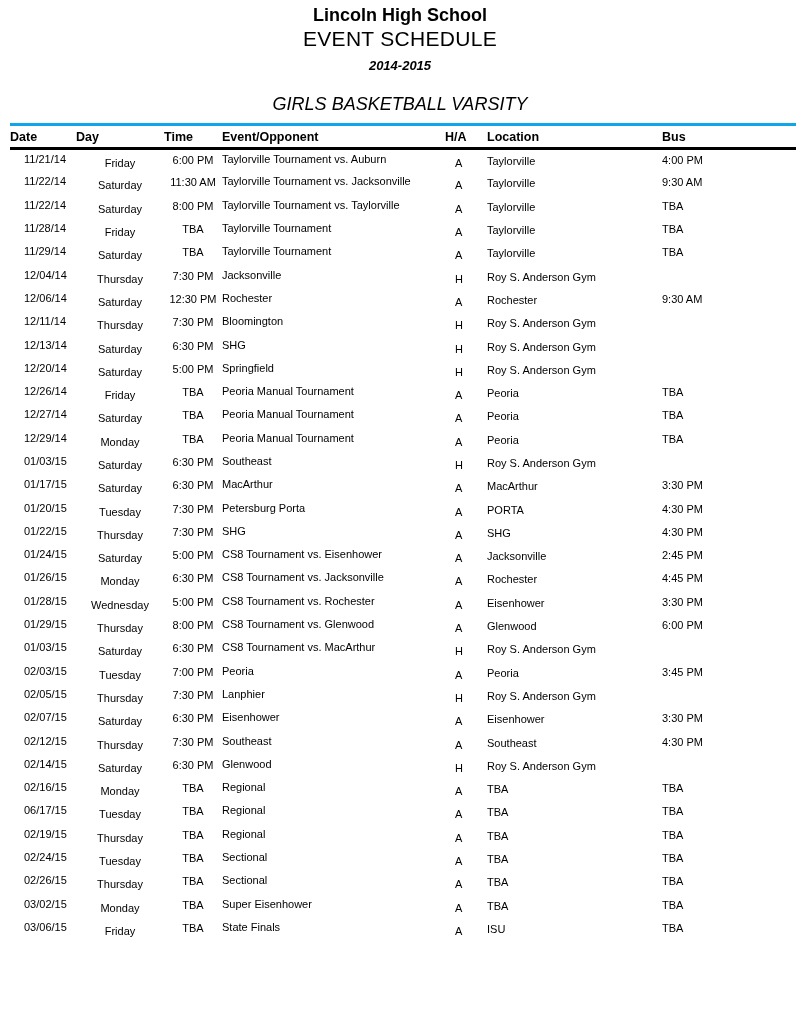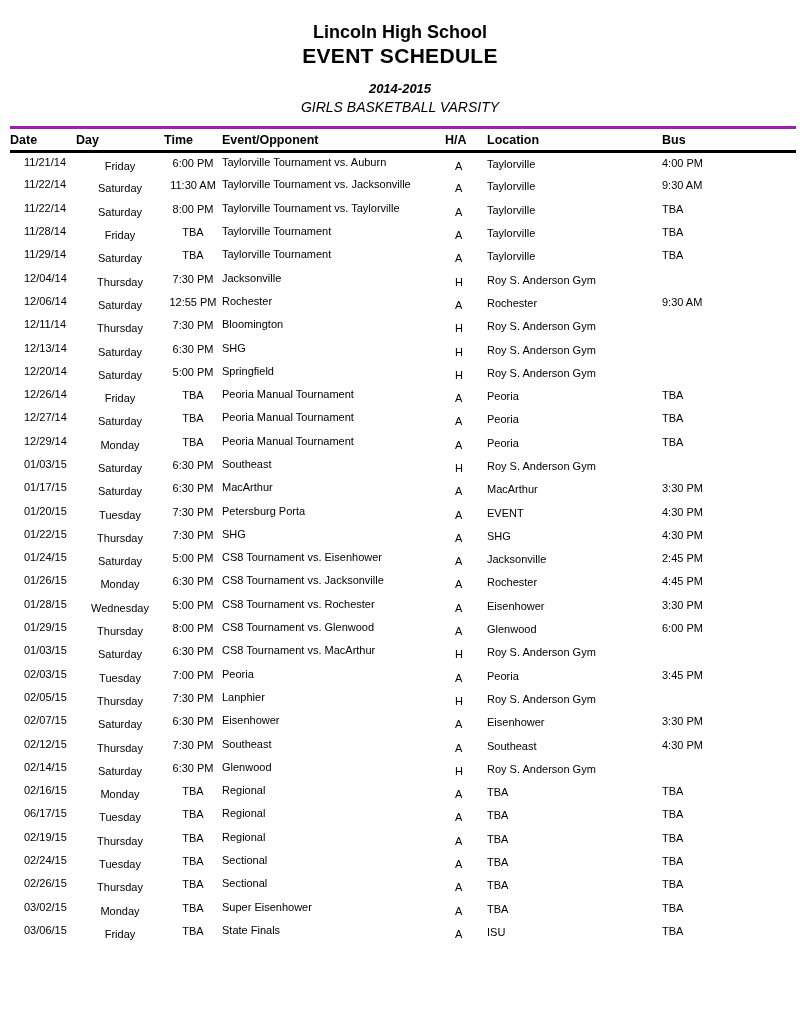--- a/index.html
+++ b/index.html
@@ -12,7 +12,7 @@
     font-family: "Liberation Sans", sans-serif;
     overflow: hidden;
   }
-  .doc-header { text-align: center; padding-top: 21px; }
+  .doc-header { text-align: center; padding-top: 4px; }
   .school-name { font-size: 18px; font-weight: 700; line-height: 22px; }
   .doc-title   { font-size: 21px; font-weight: 700; line-height: 25px; letter-spacing: 0.3px; }
   .season      { font-size: 13px; font-weight: 700; font-style: italic; margin-top: 13px; line-height: 15px; }

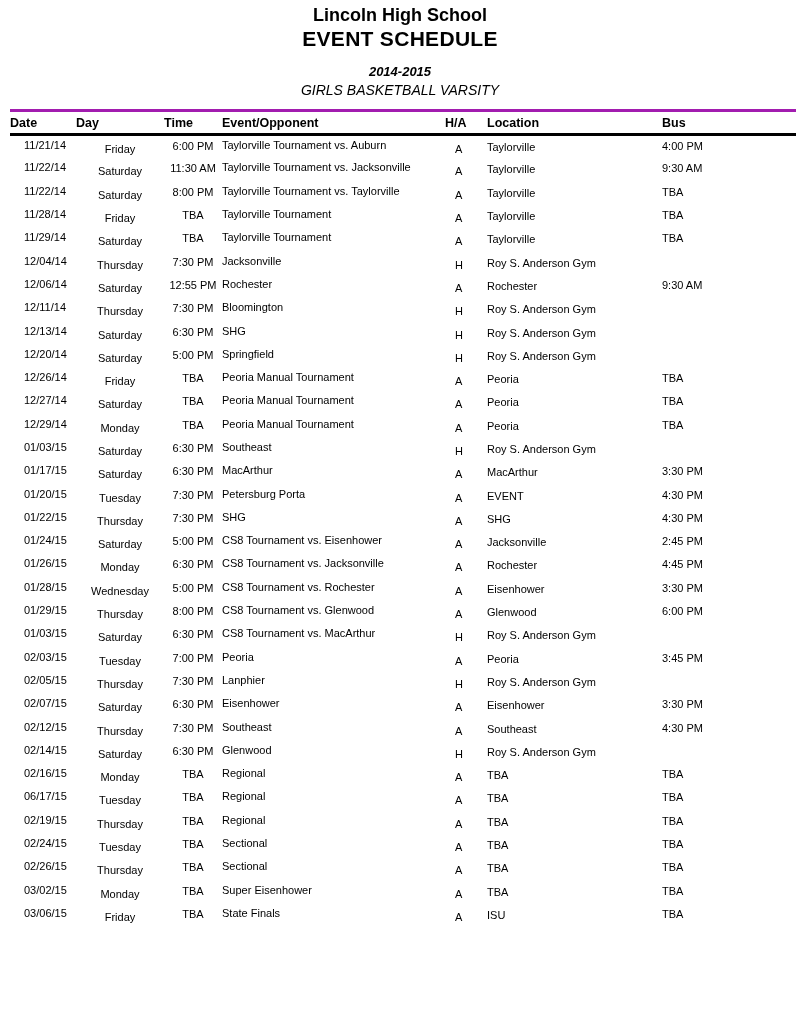--- a/index.html
+++ b/index.html
@@ -14,7 +14,7 @@
   }
   .doc-header { text-align: center; padding-top: 4px; }
   .school-name { font-size: 18px; font-weight: 700; line-height: 22px; }
-  .doc-title   { font-size: 21px; font-weight: 700; line-height: 25px; letter-spacing: 0.3px; }
+  .doc-title   { font-size: 21px; font-weight: 400; line-height: 25px; letter-spacing: 0.3px; }
   .season      { font-size: 13px; font-weight: 700; font-style: italic; margin-top: 13px; line-height: 15px; }
   .team        { font-size: 14px; font-style: italic; line-height: 22px; }
 

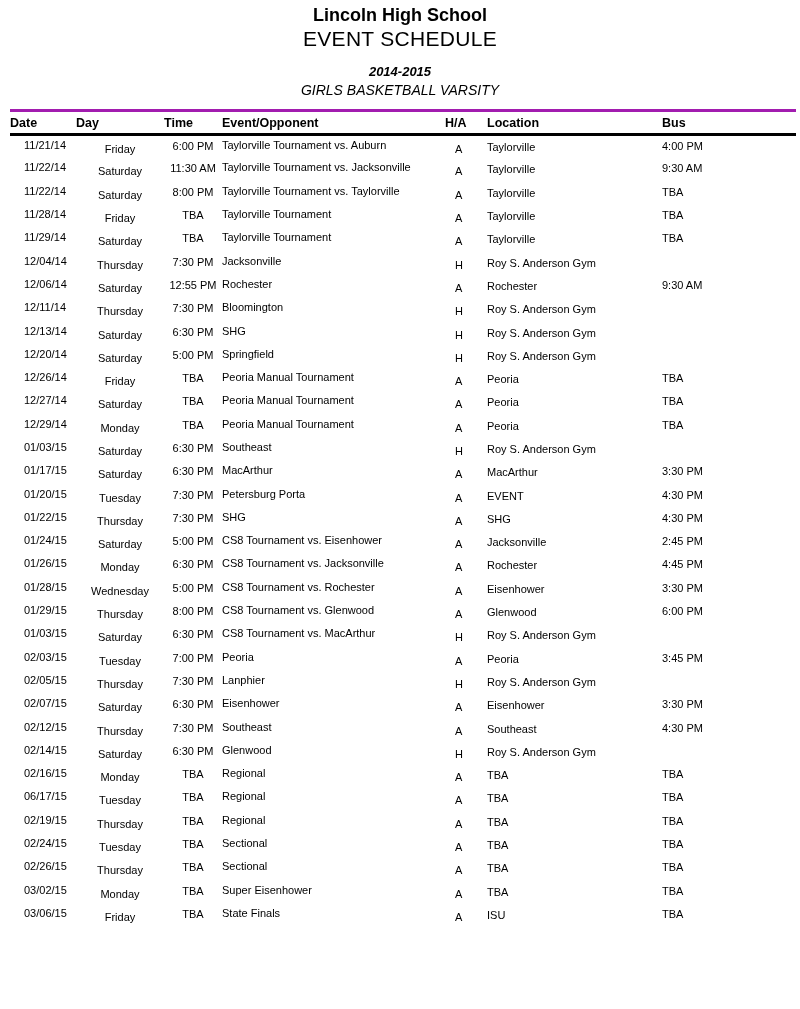--- a/index.html
+++ b/index.html
@@ -15,7 +15,7 @@
   .doc-header { text-align: center; padding-top: 4px; }
   .school-name { font-size: 18px; font-weight: 700; line-height: 22px; }
   .doc-title   { font-size: 21px; font-weight: 400; line-height: 25px; letter-spacing: 0.3px; }
-  .season      { font-size: 13px; font-weight: 700; font-style: italic; margin-top: 13px; line-height: 15px; }
+  .season      { font-size: 13px; font-weight: 700; font-style: italic; margin-top: 7px; line-height: 15px; }
   .team        { font-size: 14px; font-style: italic; line-height: 22px; }
 
   table.schedule {

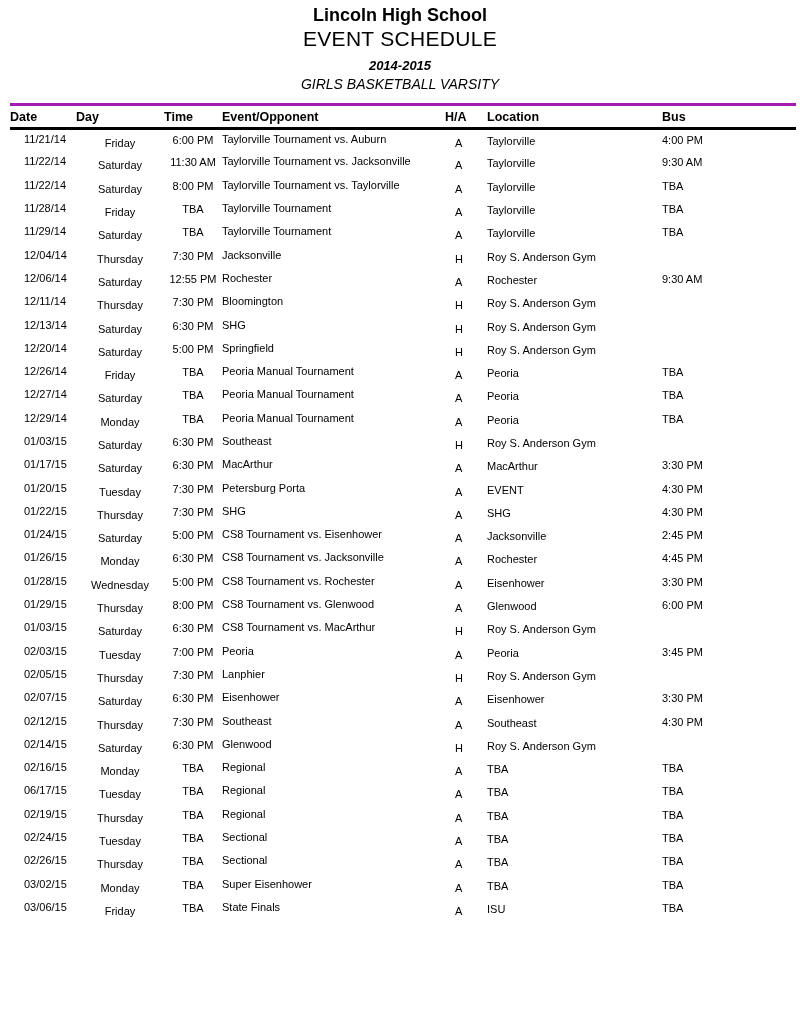--- a/index.html
+++ b/index.html
@@ -16,7 +16,7 @@
   .school-name { font-size: 18px; font-weight: 700; line-height: 22px; }
   .doc-title   { font-size: 21px; font-weight: 400; line-height: 25px; letter-spacing: 0.3px; }
   .season      { font-size: 13px; font-weight: 700; font-style: italic; margin-top: 7px; line-height: 15px; }
-  .team        { font-size: 14px; font-style: italic; line-height: 22px; }
+  .team        { font-size: 18px; font-style: italic; line-height: 22px; margin-top: 20px; }
 
   table.schedule {
     border-collapse: collapse;

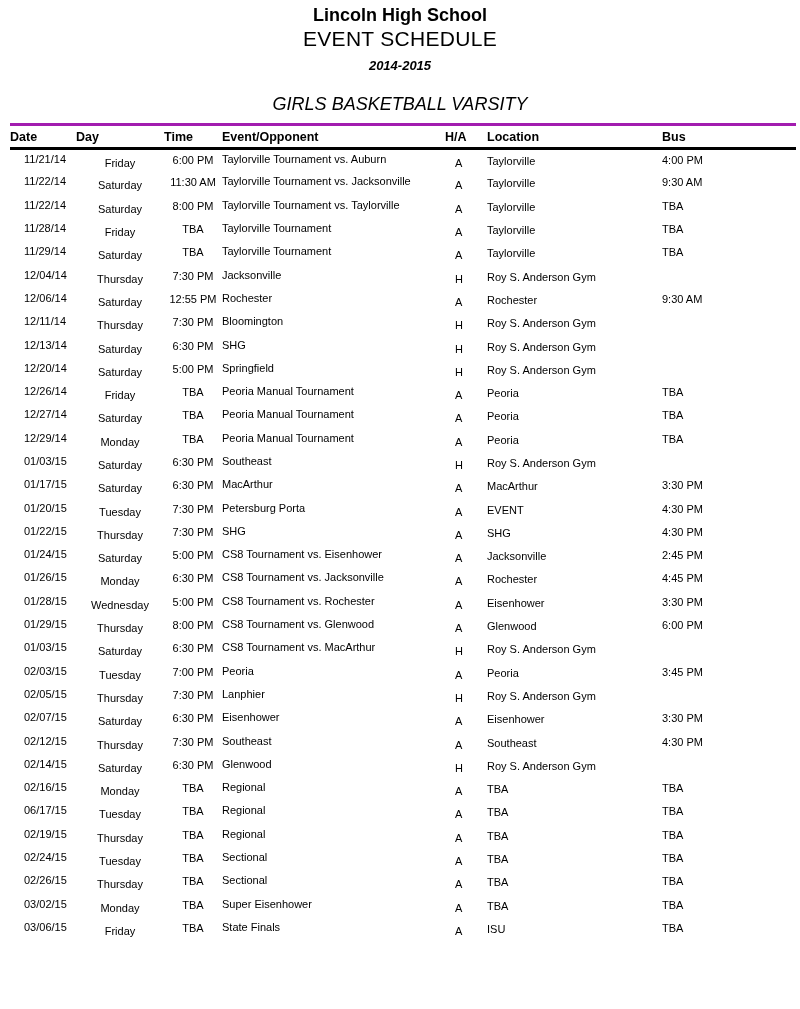--- a/index.html
+++ b/index.html
@@ -25,7 +25,7 @@
     margin: 8px 0 0 10px;
   }
   .schedule thead th {
-    border-top: 3px solid #a21caf;
+    border-top: 3px solid #0ea5e9;
     border-bottom: 3px solid #000;
     font-size: 12.5px;
     font-weight: 700;

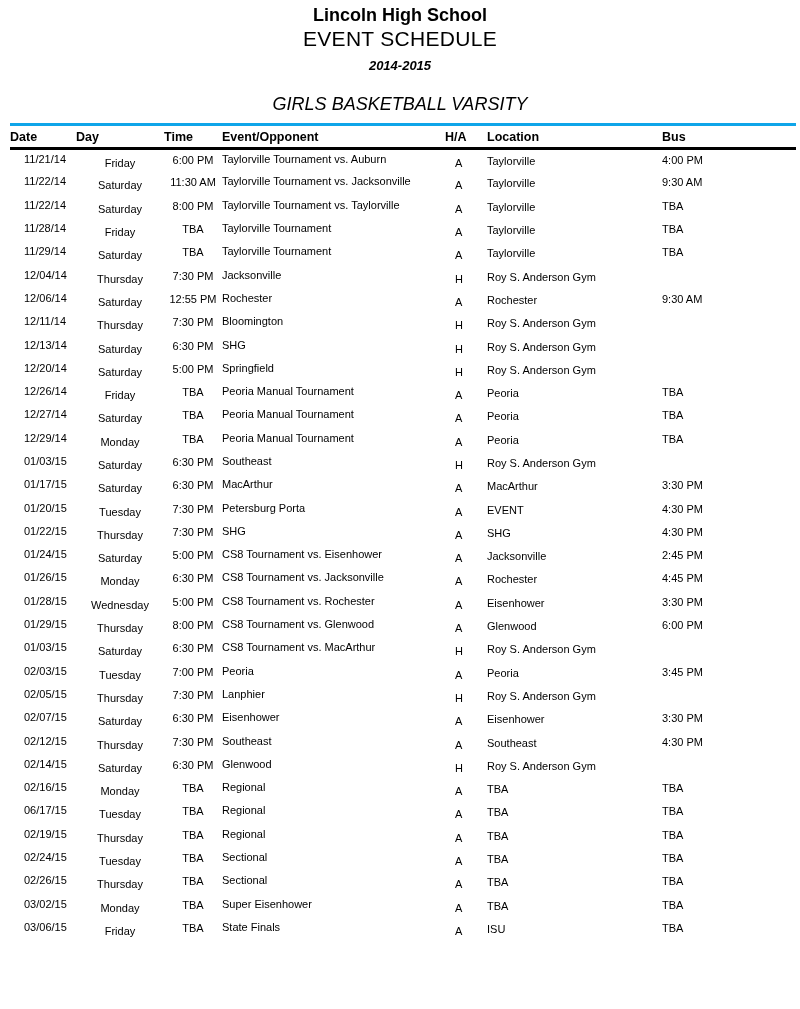--- a/index.html
+++ b/index.html
@@ -146,7 +146,7 @@
         <tr>
           <td class="col-date">12/06/14</td>
           <td class="col-day">Saturday</td>
-          <td class="col-time">12:55 PM</td>
+          <td class="col-time">12:30 PM</td>
           <td class="col-event">Rochester</td>
           <td class="col-ha">A</td>
           <td class="col-location">Rochester</td>

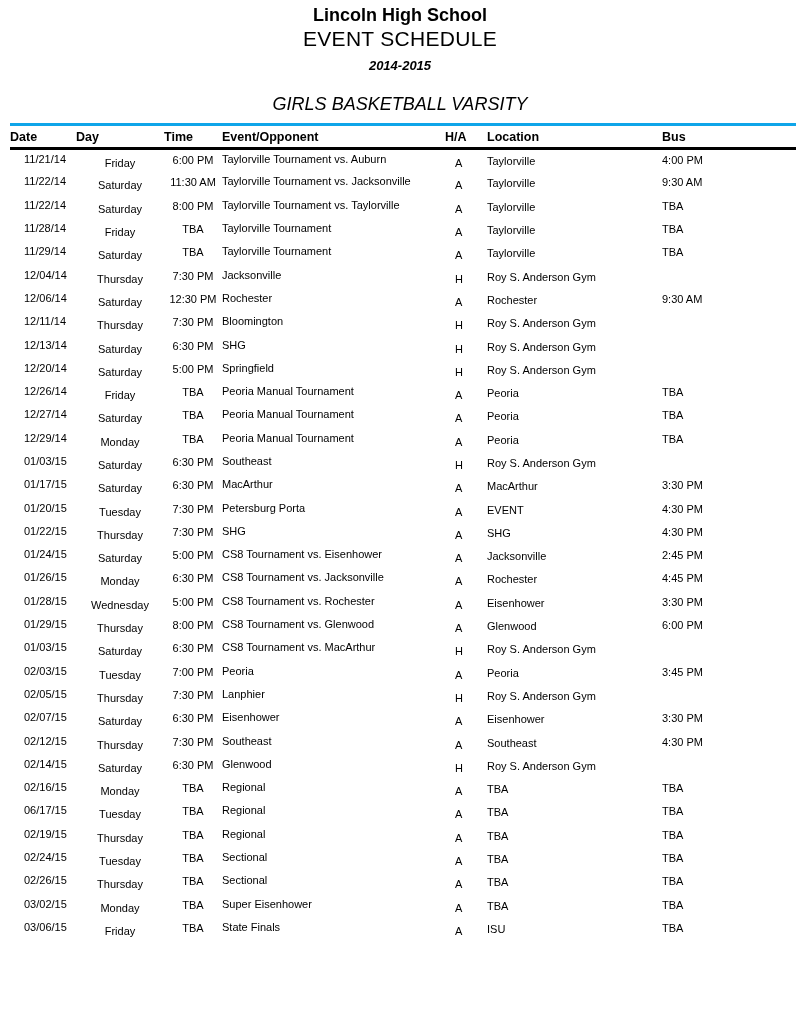--- a/index.html
+++ b/index.html
@@ -230,7 +230,7 @@
           <td class="col-time">7:30 PM</td>
           <td class="col-event">Petersburg Porta</td>
           <td class="col-ha">A</td>
-          <td class="col-location">EVENT</td>
+          <td class="col-location">PORTA</td>
           <td class="col-bus">4:30 PM</td>
         </tr>
         <tr>

